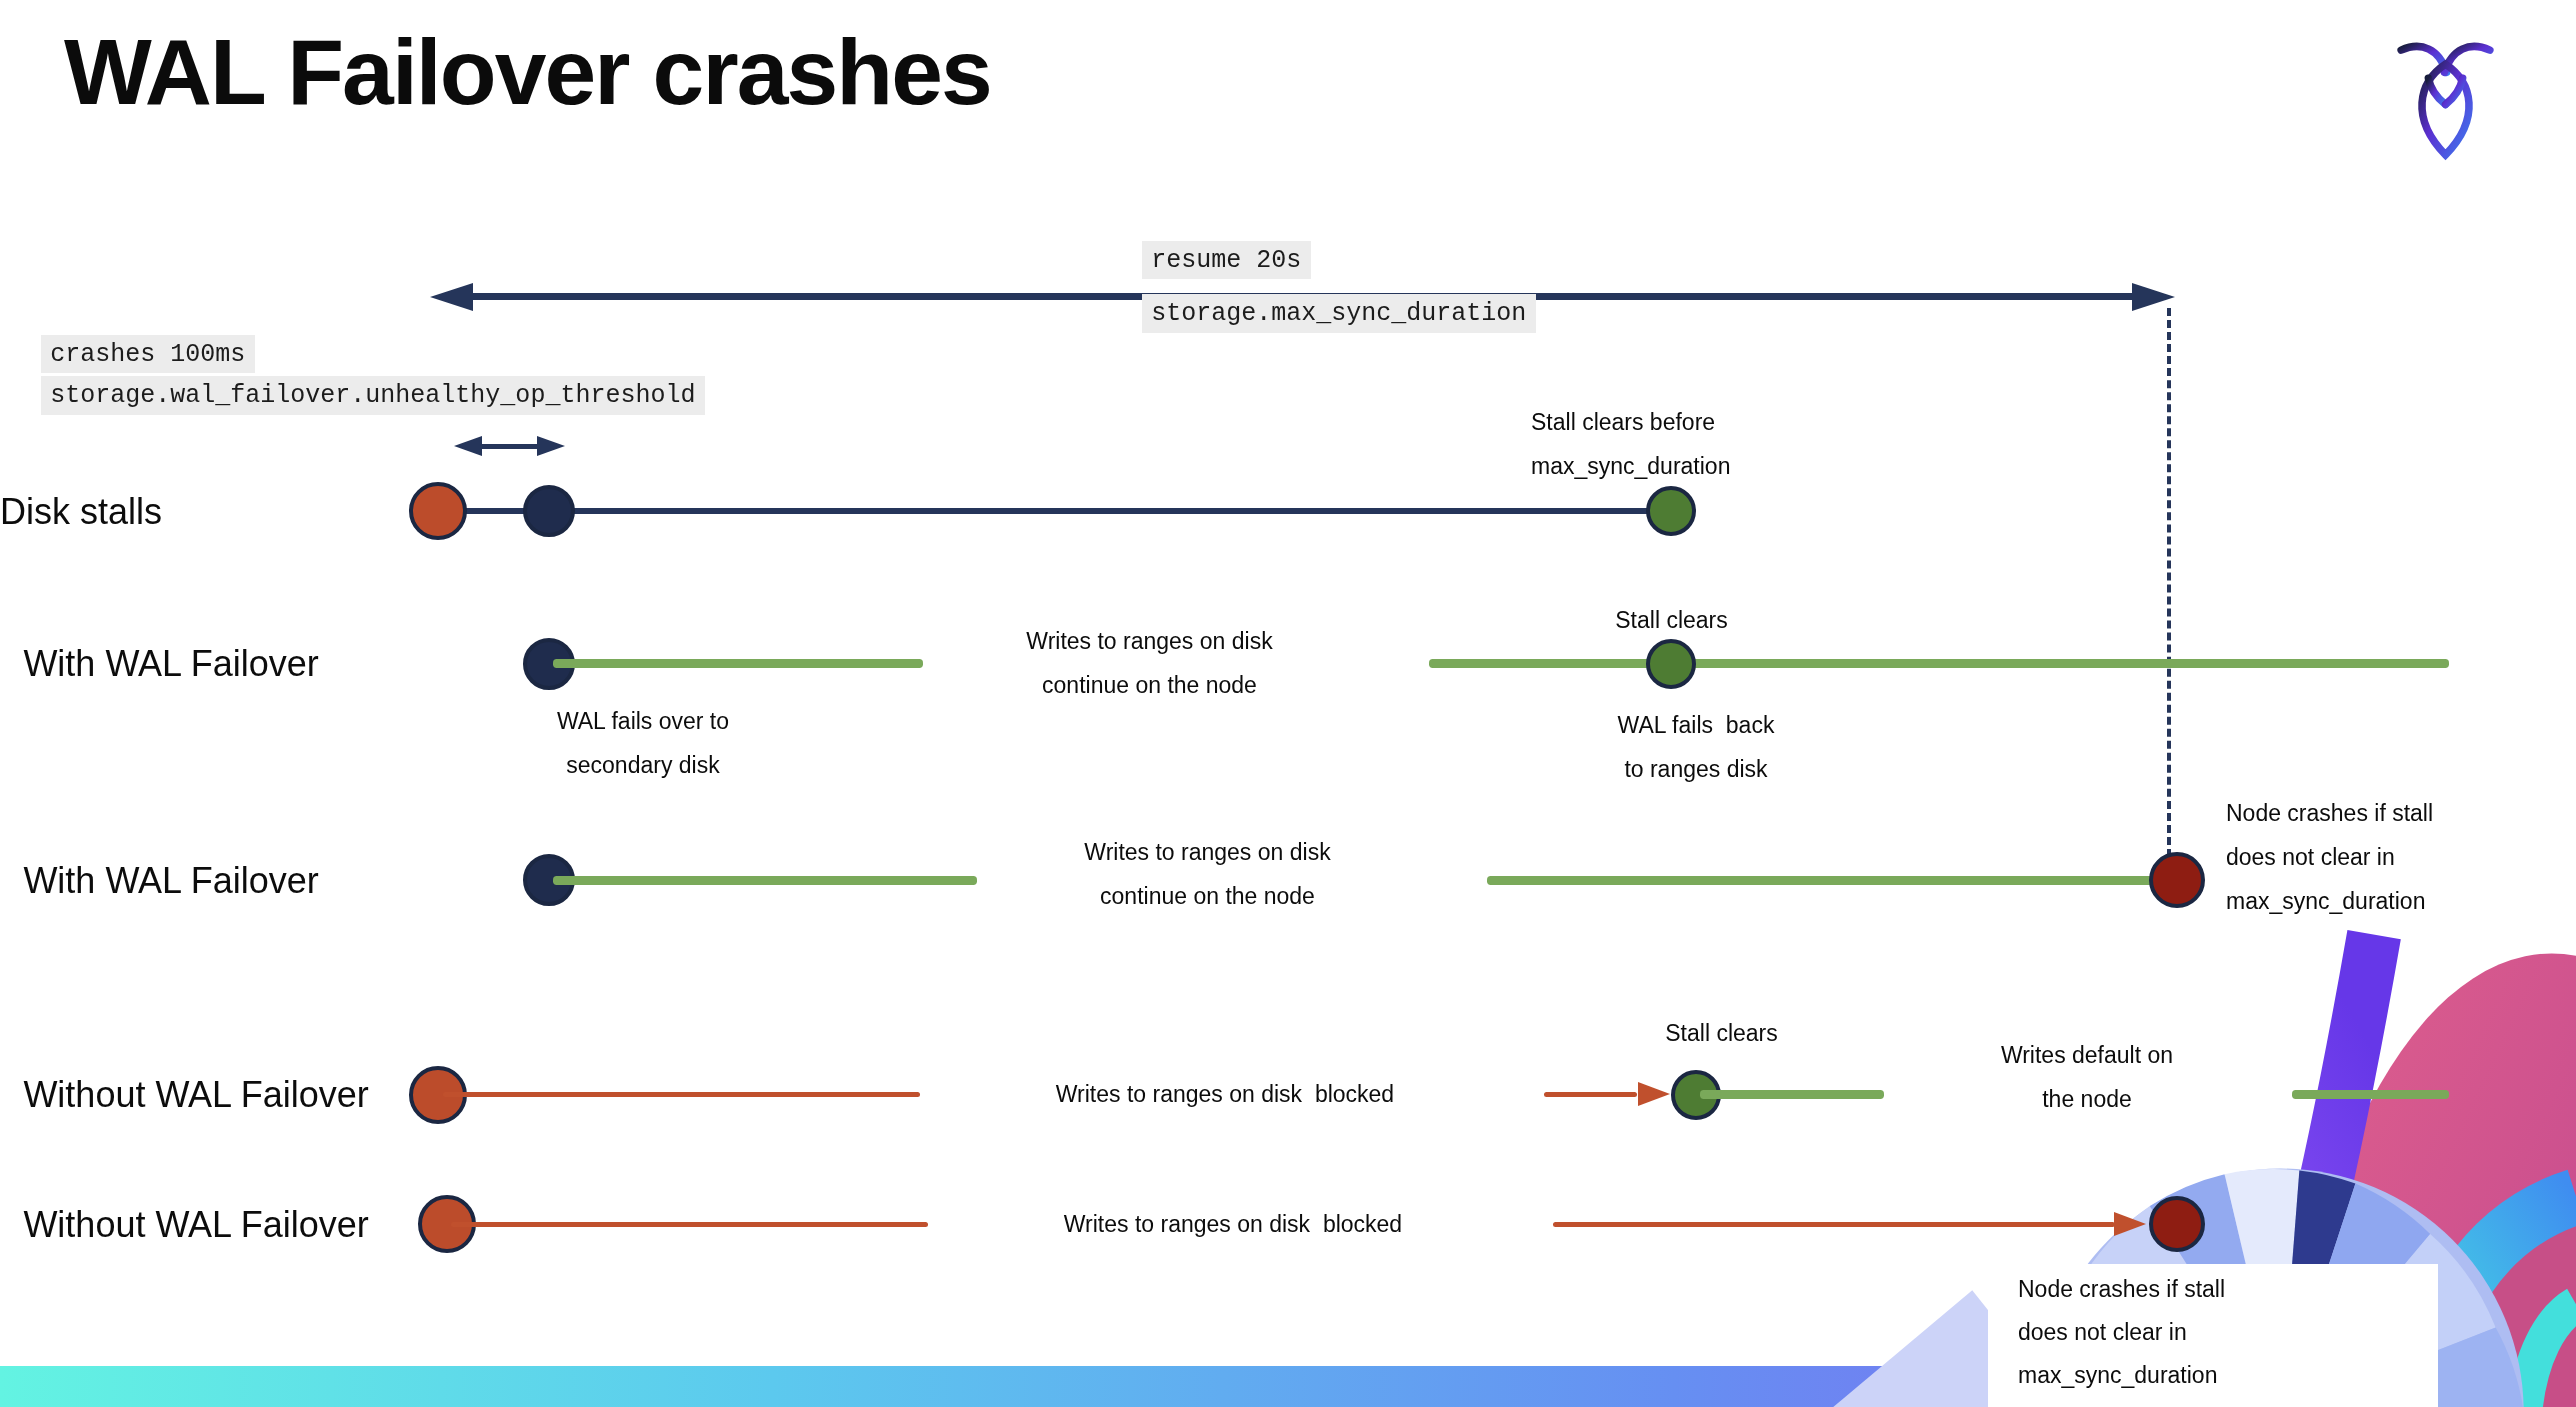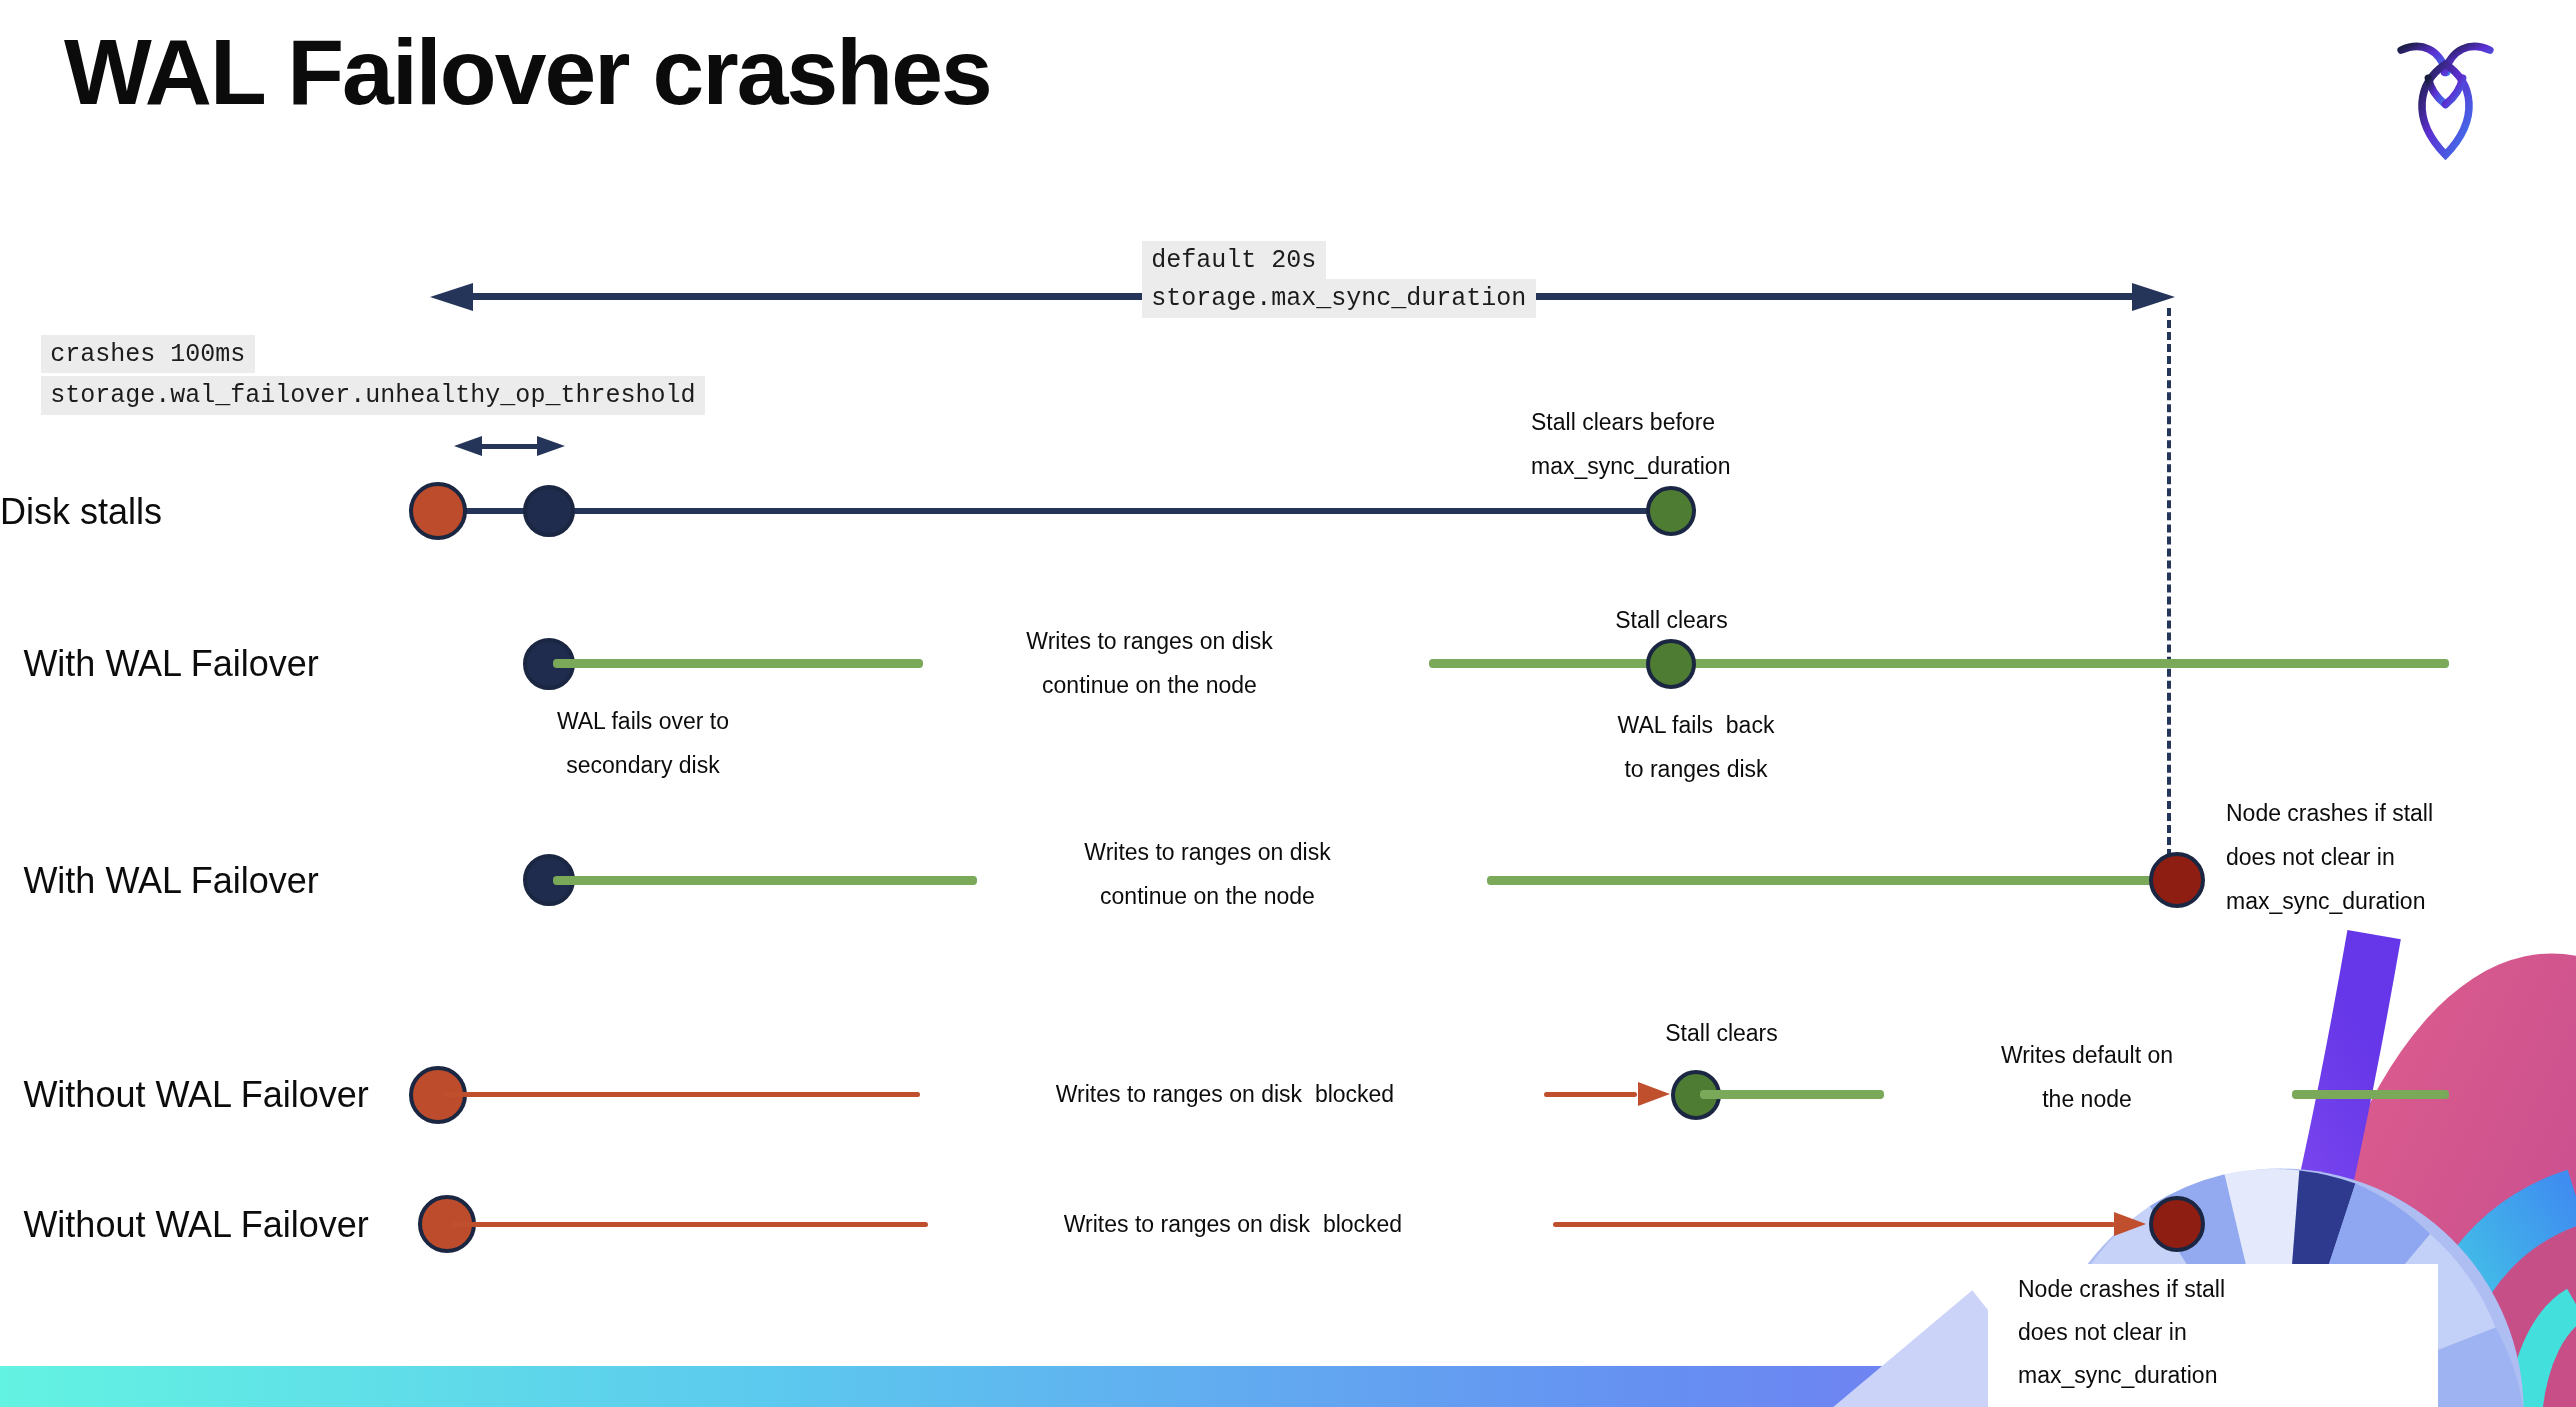--- a/index.html
+++ b/index.html
@@ -118,7 +118,7 @@
 <div class="dashed-v" style="left:2167px;top:308px;height:561px"></div>
 
 <div class="code-label" style="left:1142px;top:241px">
-  <div><span>default 20s</span></div>
+  <div><span>resume 20s</span></div>
   <div style="margin-top:0"><span>storage.max_sync_duration</span></div>
 </div>
 <div class="code-label" style="left:41px;top:335px">

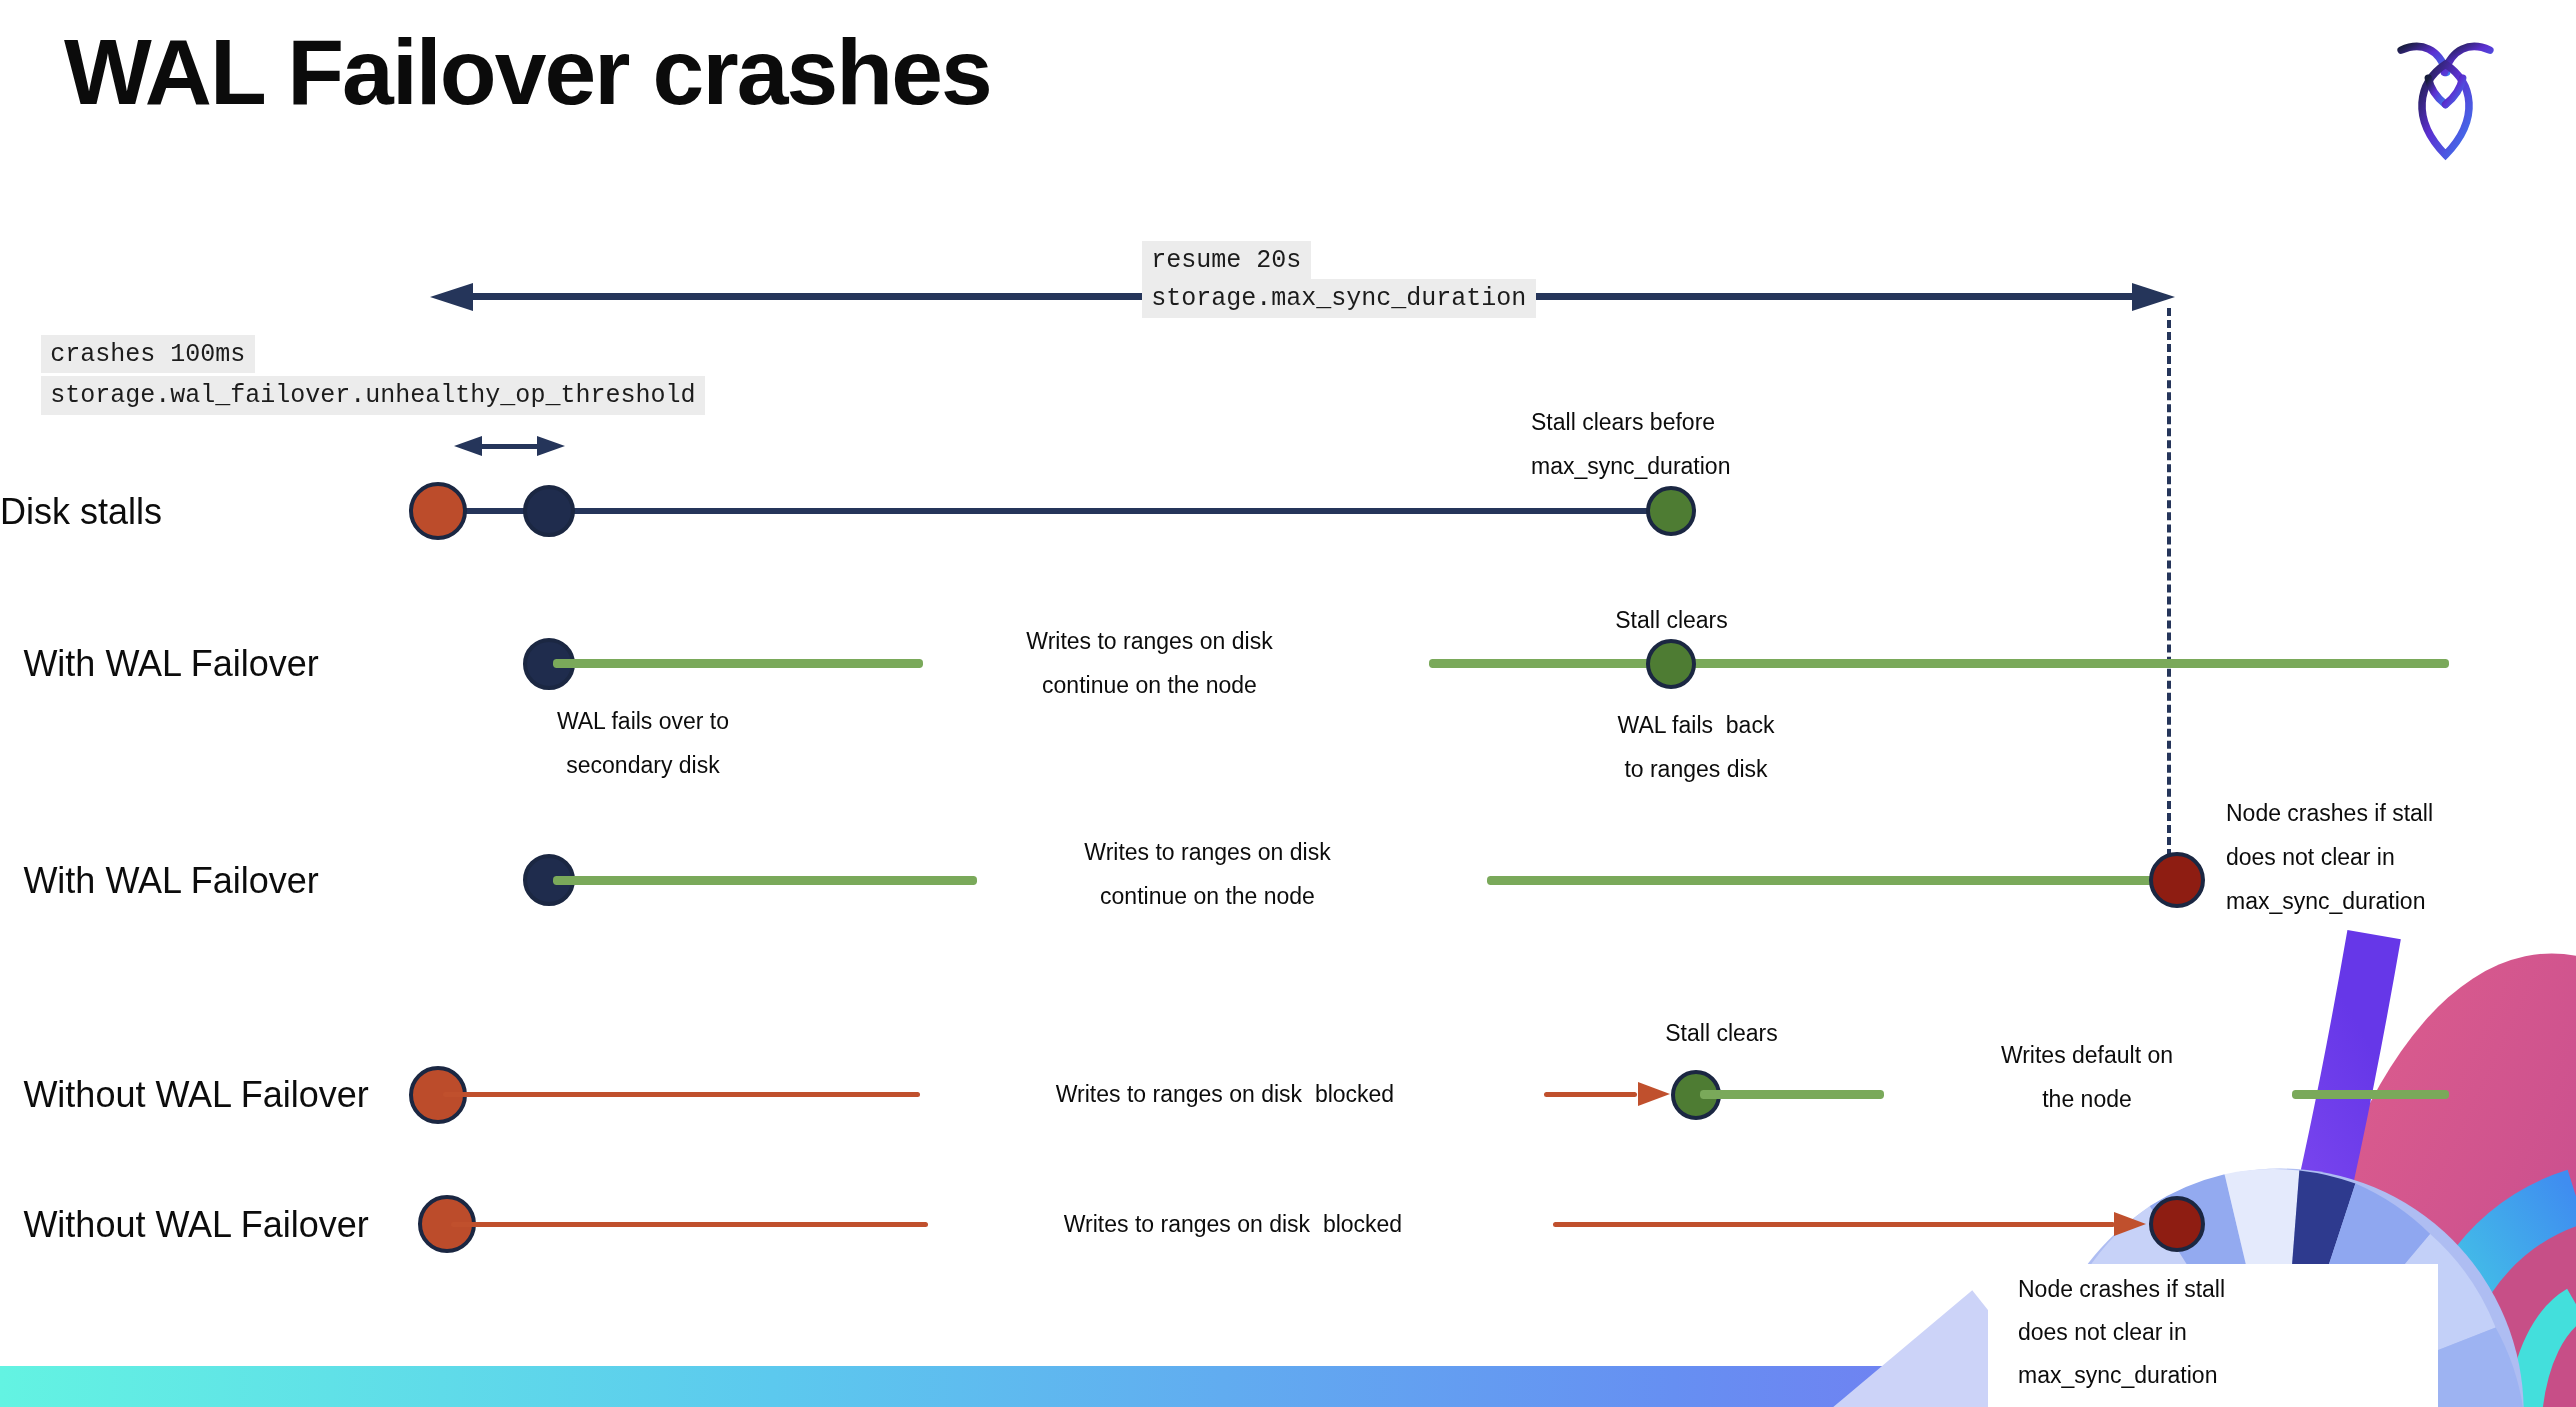--- a/index.html
+++ b/index.html
@@ -119,7 +119,7 @@
 
 <div class="code-label" style="left:1142px;top:241px">
   <div><span>resume 20s</span></div>
-  <div style="margin-top:0"><span>storage.max_sync_duration</span></div>
+  <div style="margin-top:15px"><span>storage.max_sync_duration</span></div>
 </div>
 <div class="code-label" style="left:41px;top:335px">
   <div><span>crashes 100ms</span></div>

